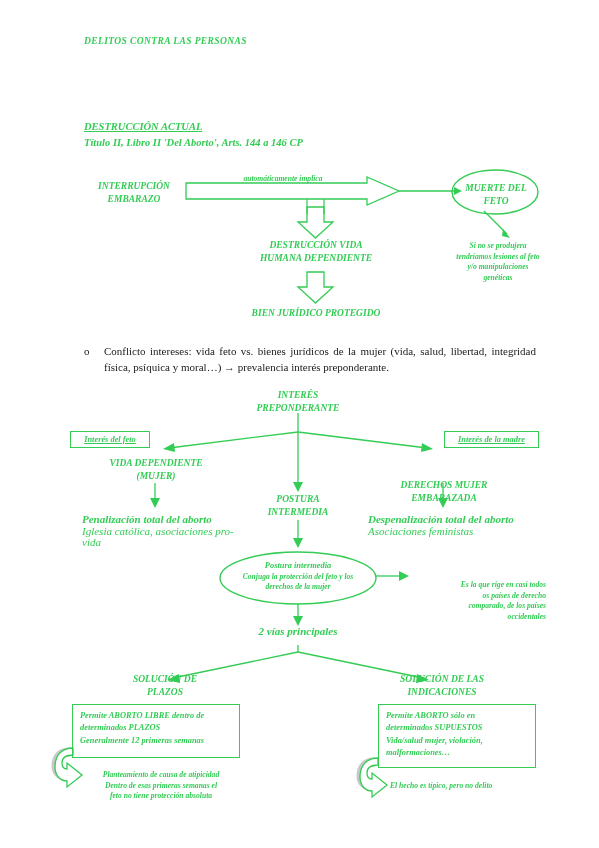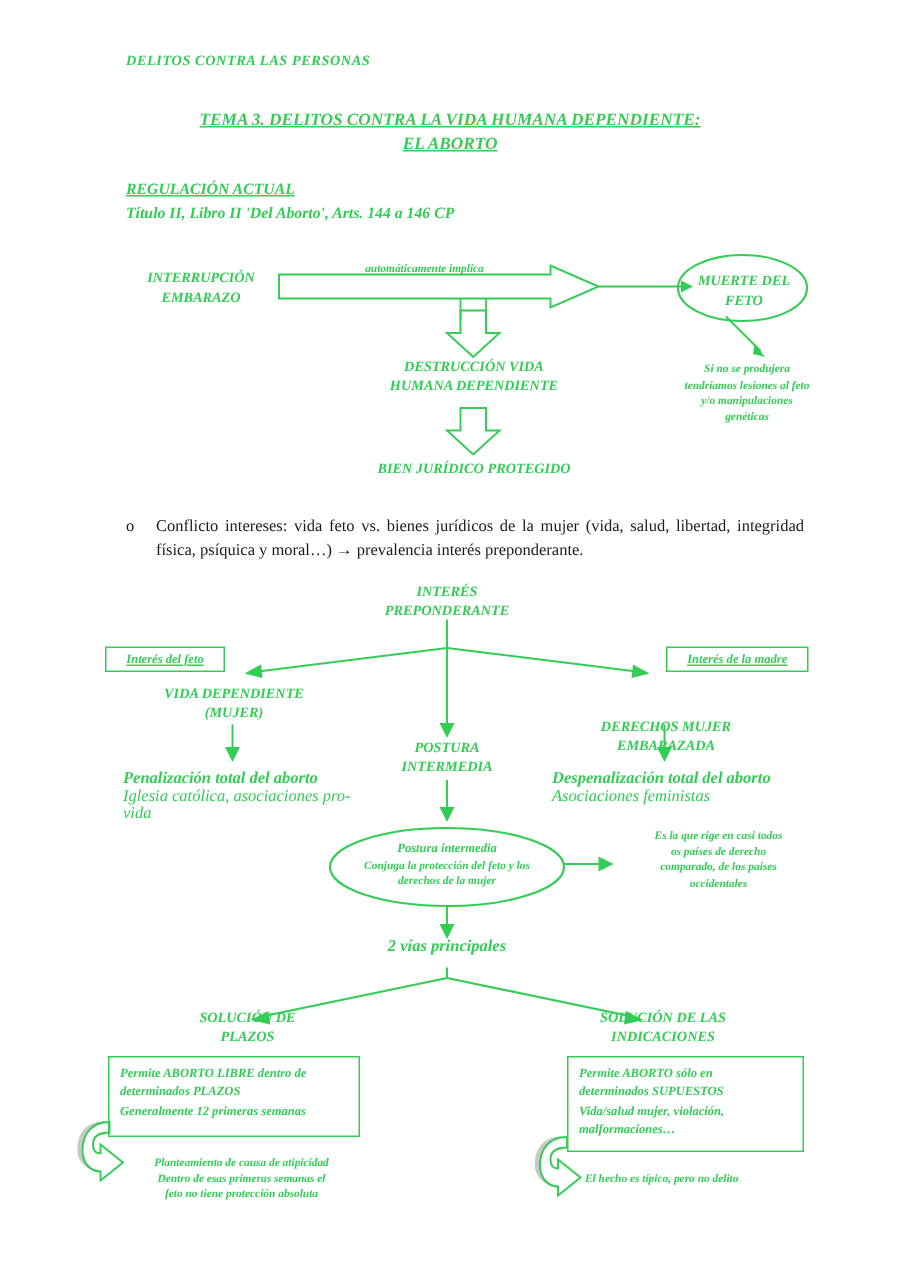--- a/index.html
+++ b/index.html
@@ -103,10 +103,6 @@
 
   <div class="abs running-head">DELITOS CONTRA LAS PERSONAS</div>
 
-  <div class="abs doc-title">
-    <span>TEMA 3. DELITOS CONTRA LA VIDA HUMANA DEPENDIENTE:</span><br>
-    <span>EL ABORTO</span>
-  </div>
 
   <div class="abs sec-head">REGULACIÓN ACTUAL</div>
   <div class="abs sec-sub">Título II, Libro II 'Del Aborto', Arts. 144 a 146 CP</div>

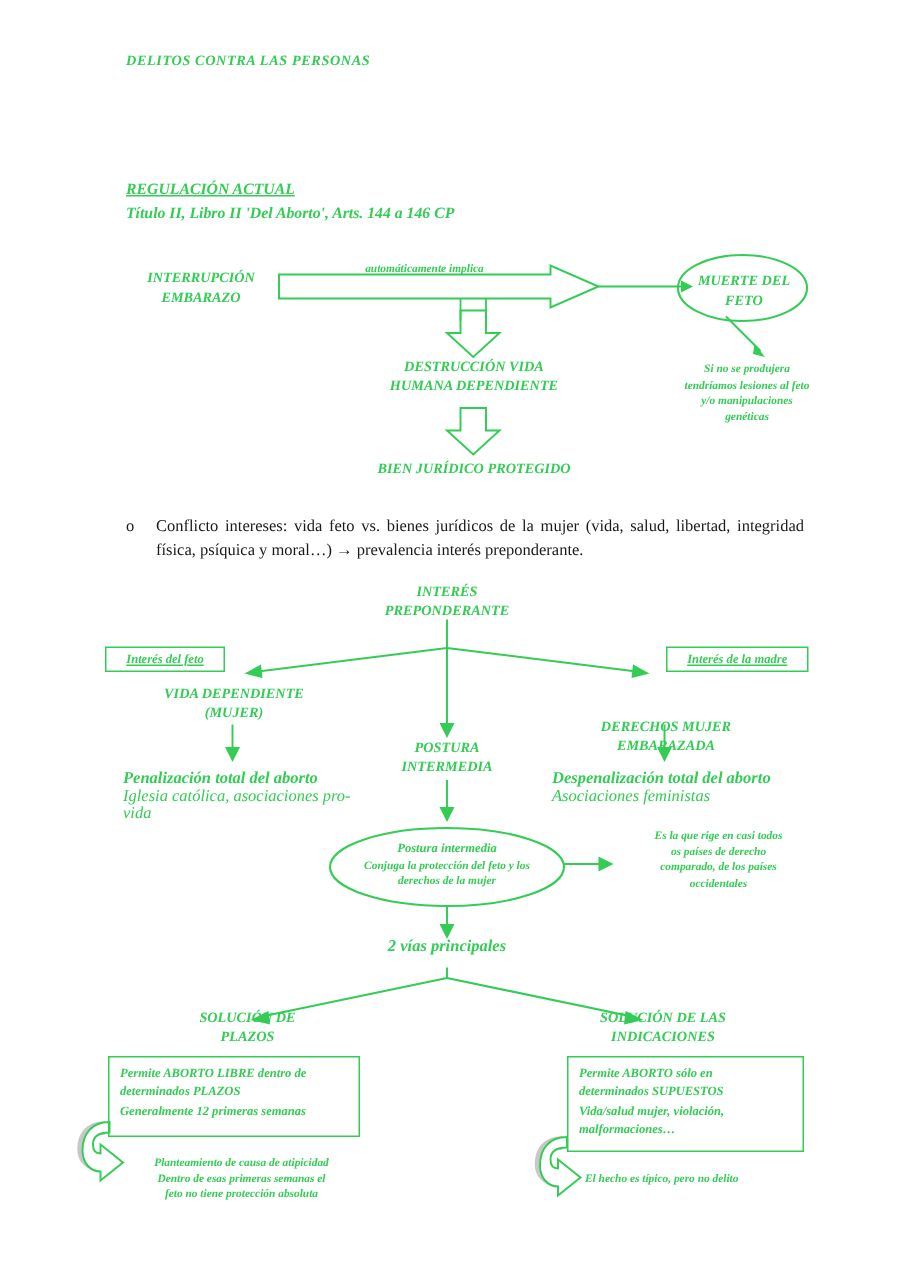--- a/index.html
+++ b/index.html
@@ -104,7 +104,7 @@
   <div class="abs running-head">DELITOS CONTRA LAS PERSONAS</div>
 
 
-  <div class="abs sec-head">REGULACIÓN ACTUAL</div>
+  <div class="abs sec-head">DESTRUCCIÓN ACTUAL</div>
   <div class="abs sec-sub">Título II, Libro II 'Del Aborto', Arts. 144 a 146 CP</div>
 
   <svg class="abs" style="left:0; top:0; width:599px; height:340px;">

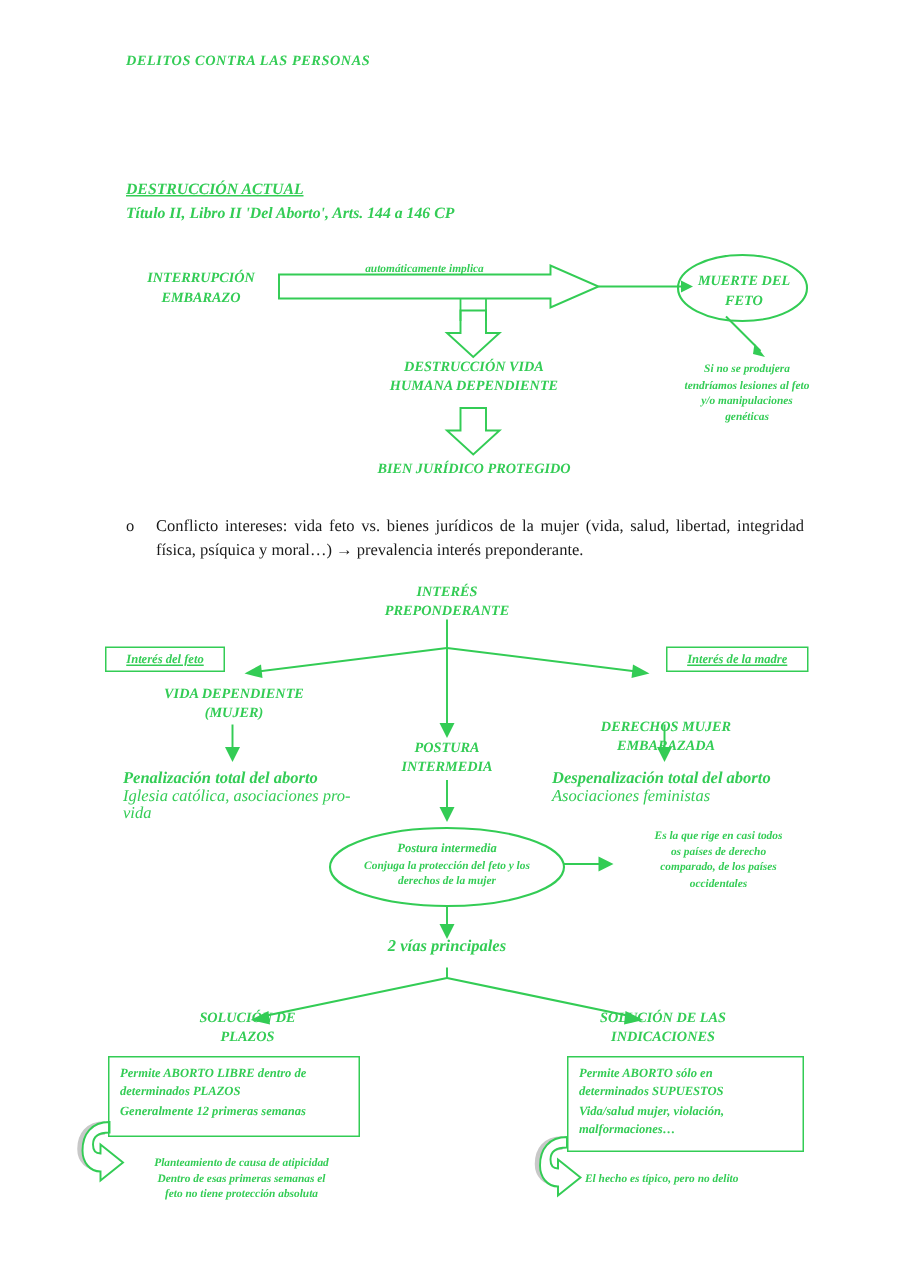--- a/index.html
+++ b/index.html
@@ -256,7 +256,7 @@
     <div>derechos de la mujer</div>
   </div>
 
-  <div class="abs dlabel tiny" style="left:412px; top:552px; width:134px;">
+  <div class="abs dlabel tiny" style="left:412px; top:580px; width:134px;text-align:right;">
     <div>Es la que rige en casi todos</div>
     <div>os países de derecho</div>
     <div>comparado, de los países</div>

